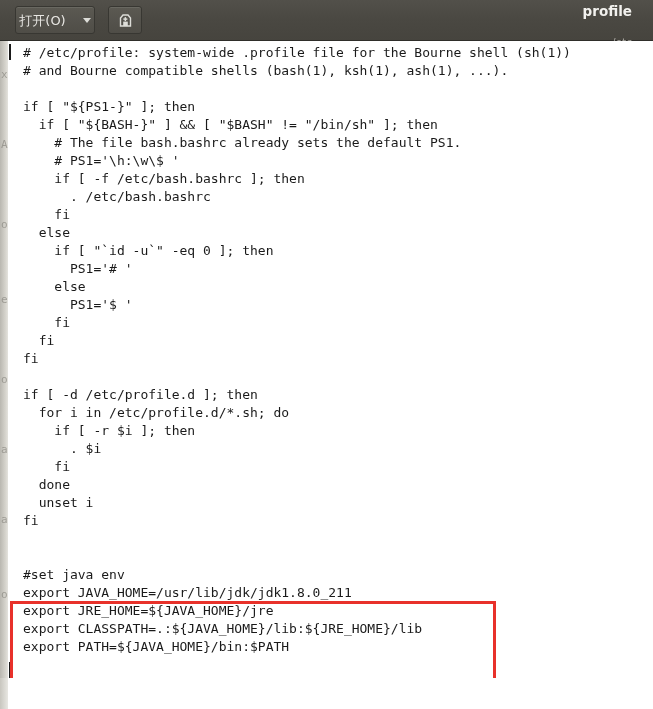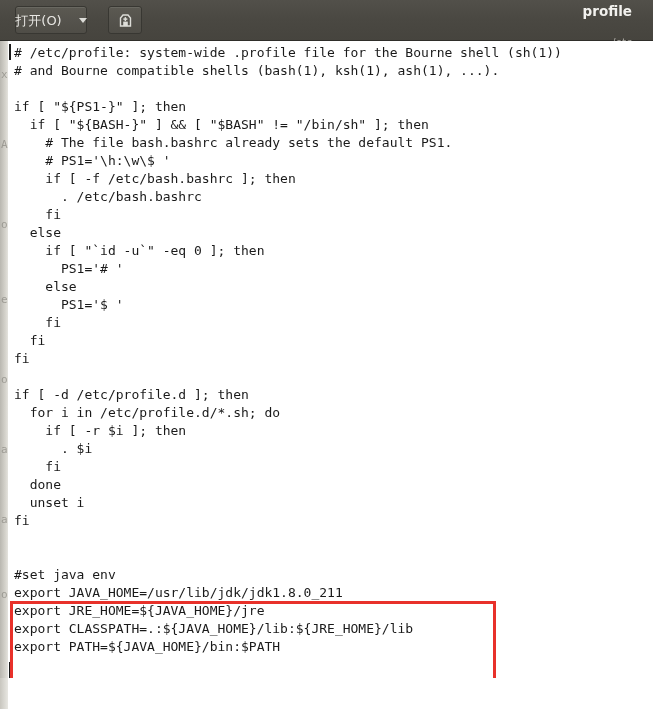--- a/index.html
+++ b/index.html
@@ -73,7 +73,7 @@
 
   #open-button {
     left: 15px;
-    width: 72px;
+    width: 80px;
     gap: 17px;
     padding: 0 7px;
   }

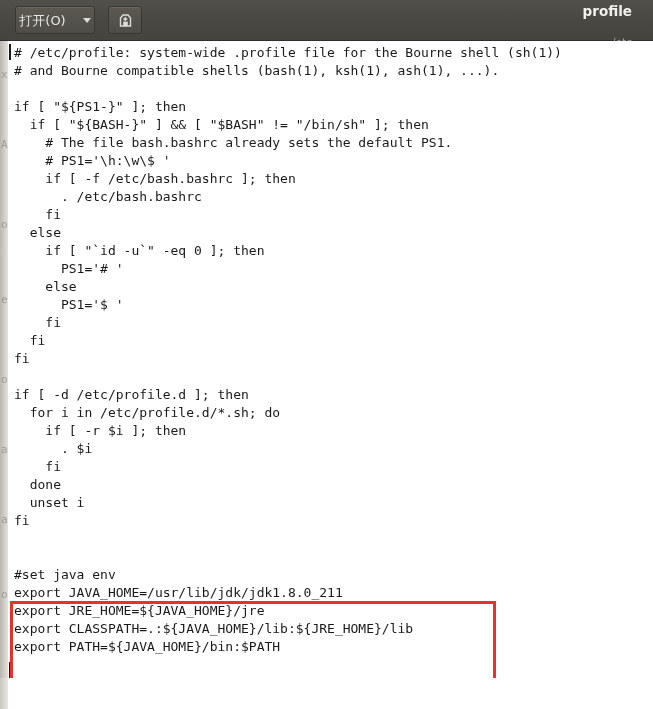--- a/index.html
+++ b/index.html
@@ -137,7 +137,7 @@
   }
   #text-view .line {
     height: 18px;
-    padding-left: 6px;
+    padding-left: 15px;
     white-space: pre;
   }
 

